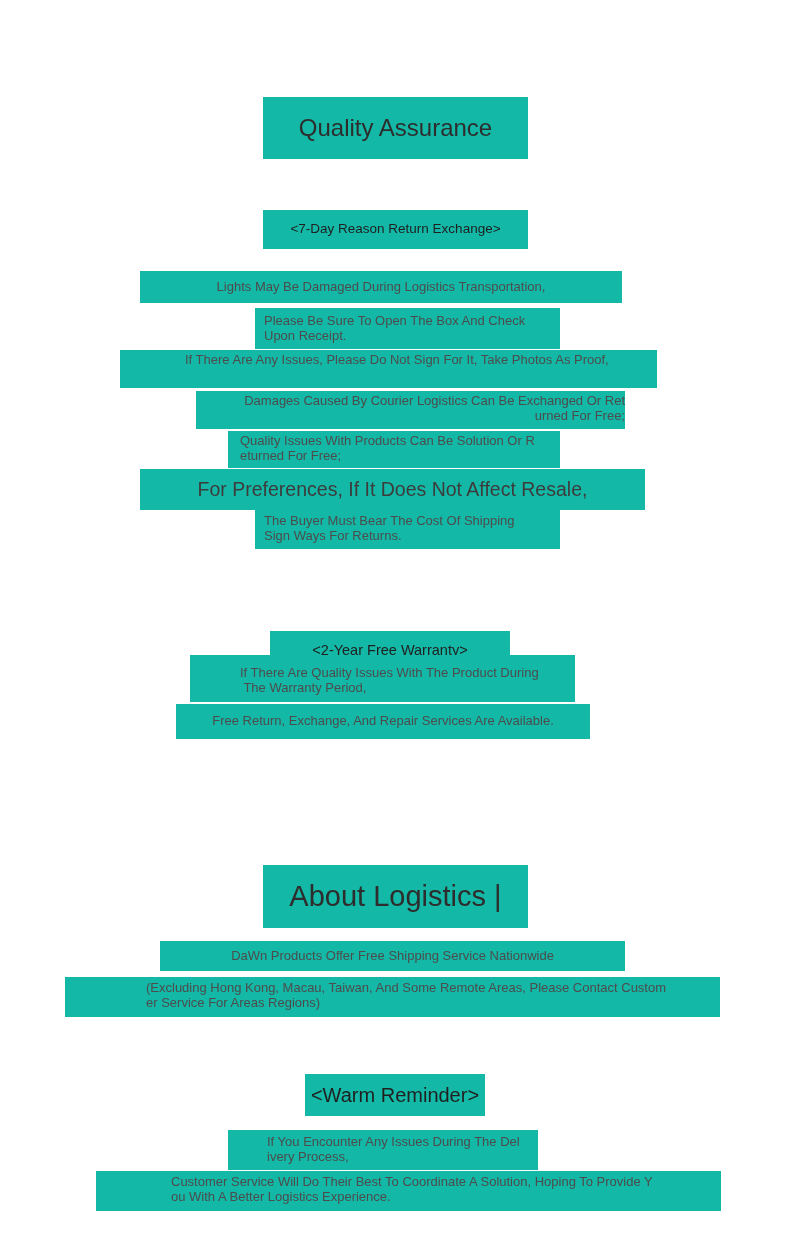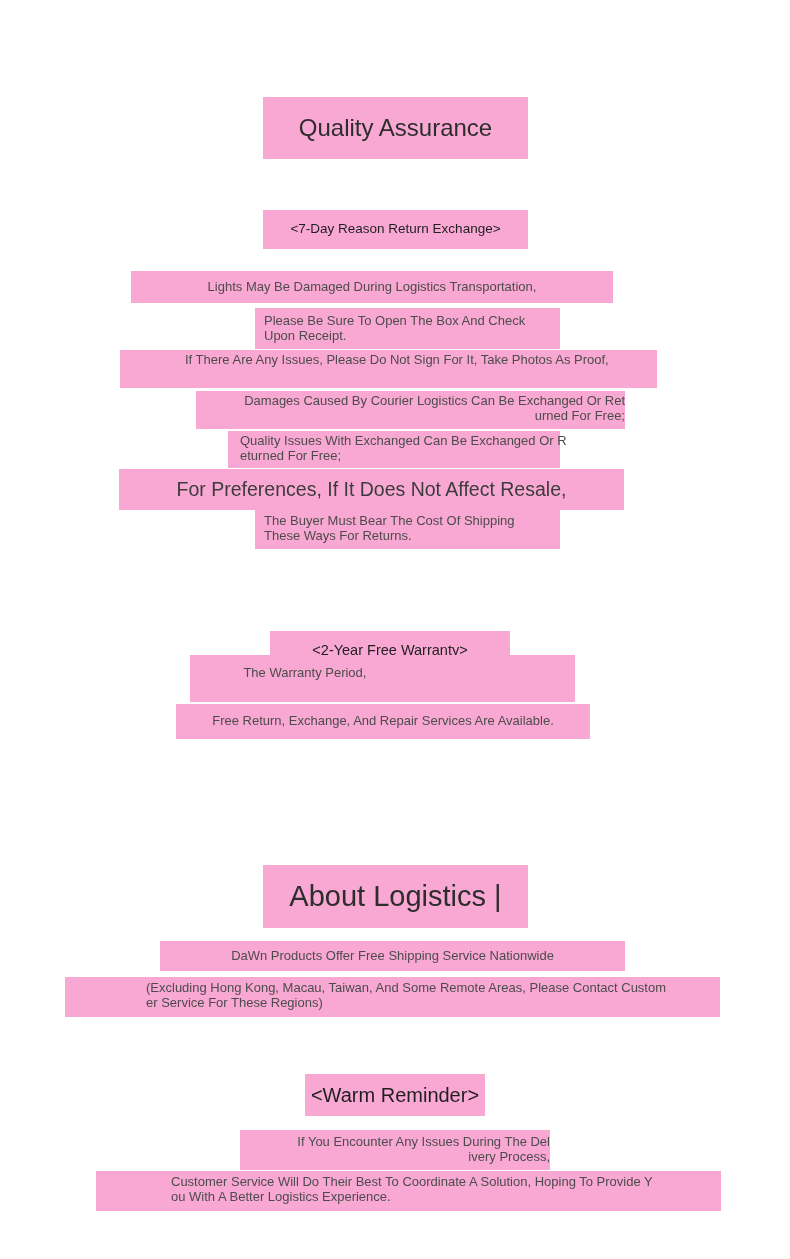--- a/index.html
+++ b/index.html
@@ -12,7 +12,7 @@
   }
   .box{
     position:absolute;
-    background:#f9a8d4;
+    background:#14b8a6;
     color:#4c4c4c;
     font-size:13px;
     line-height:14.5px;

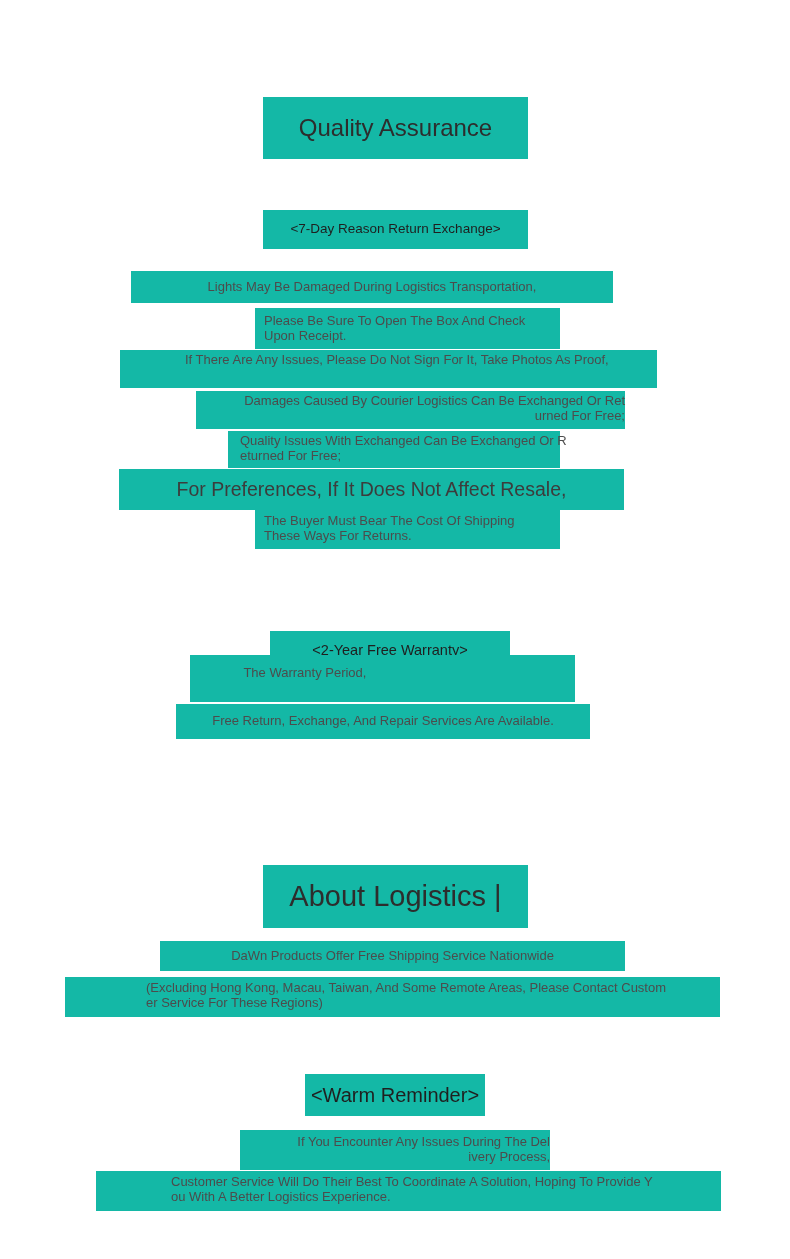--- a/index.html
+++ b/index.html
@@ -28,7 +28,7 @@
   
   #qa-title            {left:263px;top:97px;  width:265px;height:62px;font-size:24px;color:#2d2d2d;}
   #qa-return-heading   {left:263px;top:210px; width:265px;height:39px;font-size:13.5px;color:#1f1f1f;}
-  #qa-p-damage         {left:131px;top:271px; width:482px;height:32px;}
+  #qa-p-damage         {left:140px;top:271px; width:482px;height:32px;}
   #qa-p-check          {left:255px;top:308px; width:305px;height:41px;padding:6px 0 0 9px;}
   #qa-p-issues         {left:120px;top:350px; width:537px;height:38px;padding:3px 0 0 65px;}
   #qa-p-courier        {left:196px;top:391px; width:429px;height:38px;padding:3px 0 0 12px;text-align:right;}

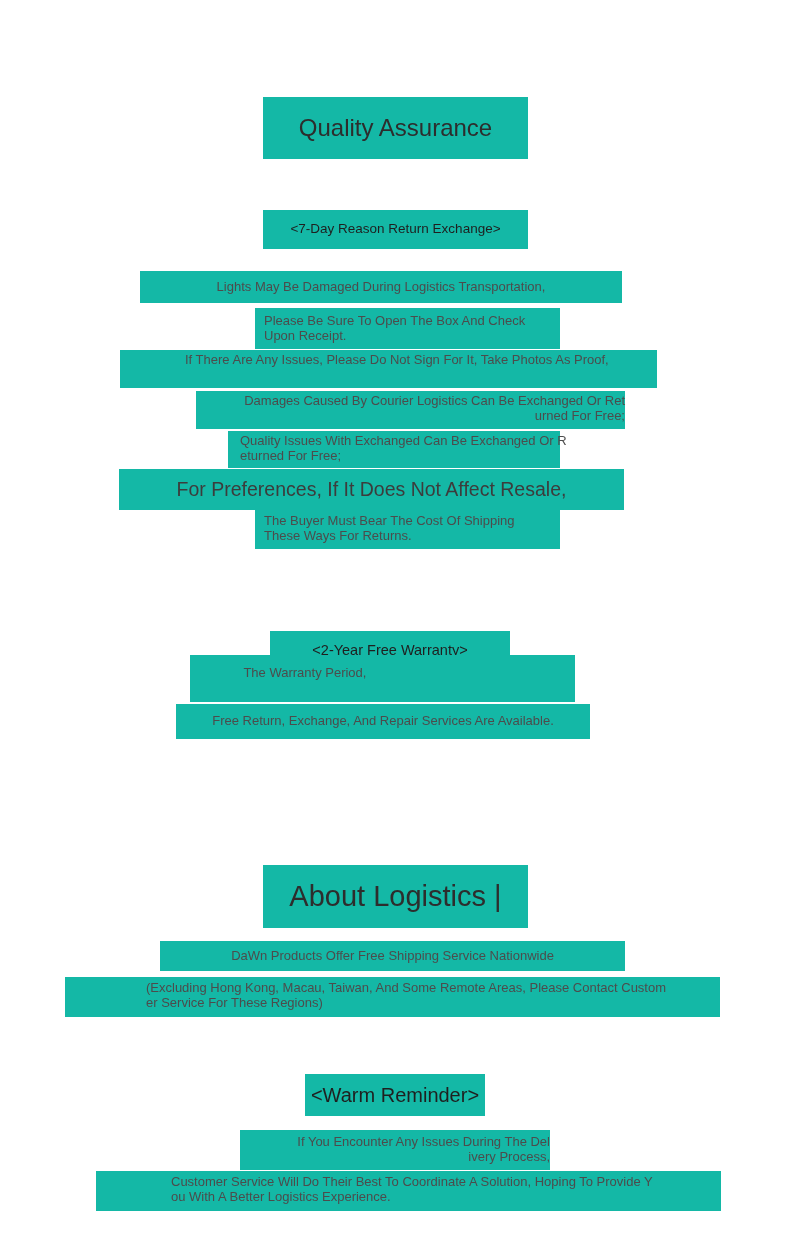--- a/index.html
+++ b/index.html
@@ -72,7 +72,7 @@
   </div>
 
   <div id="qa-p-quality" class="box">
-    <span class="line">Quality Issues With Exchanged Can Be Exchanged Or R</span>
+    <span class="line">Quality Issues With Products Can Be Solution Or R</span>
     <span class="line">eturned For Free;</span>
   </div>
 

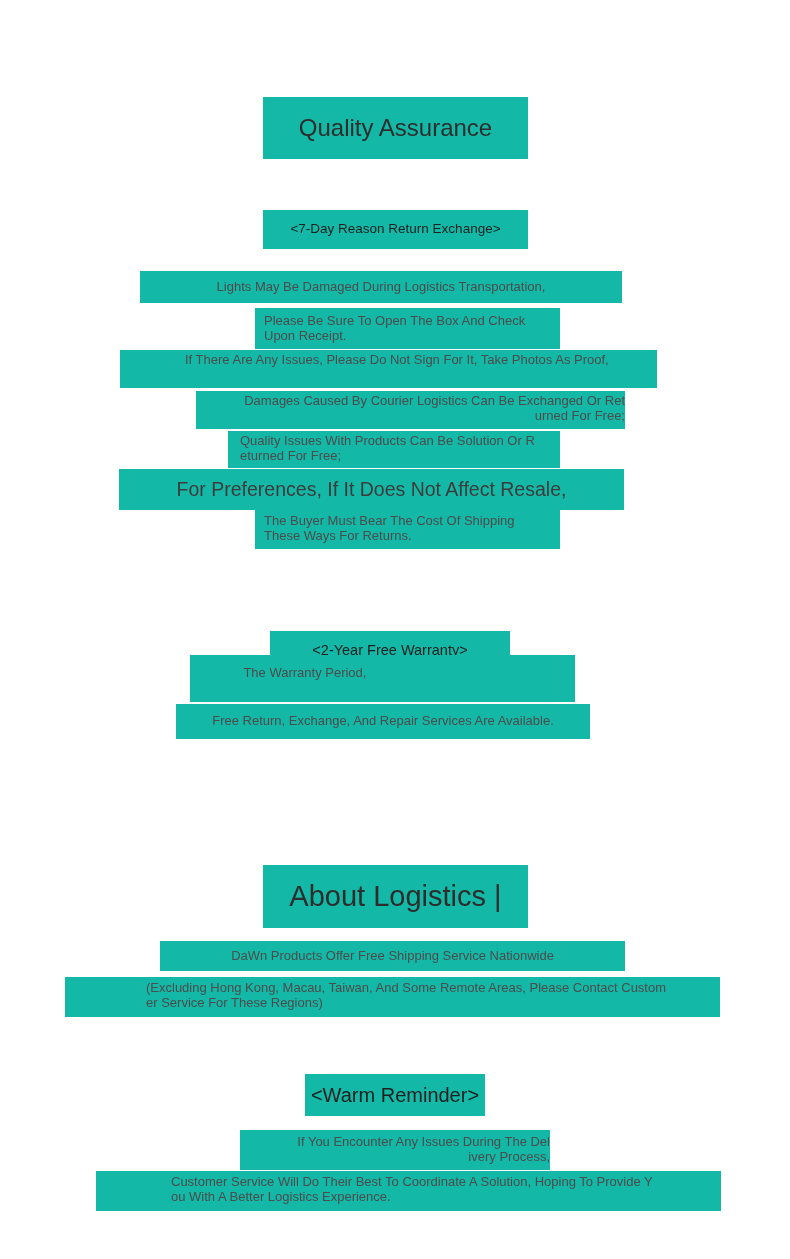--- a/index.html
+++ b/index.html
@@ -33,7 +33,7 @@
   #qa-p-issues         {left:120px;top:350px; width:537px;height:38px;padding:3px 0 0 65px;}
   #qa-p-courier        {left:196px;top:391px; width:429px;height:38px;padding:3px 0 0 12px;text-align:right;}
   #qa-p-quality        {left:228px;top:431px; width:332px;height:37px;padding:3px 0 0 12px;}
-  #qa-emphasis         {left:119px;top:469px; width:505px;height:41px;font-size:19.5px;color:#3c3c3c;}
+  #qa-emphasis         {left:140px;top:469px; width:505px;height:41px;font-size:19.5px;color:#3c3c3c;}
   #qa-p-buyer          {left:255px;top:508px; width:305px;height:41px;padding:6px 0 0 9px;}
   #qa-warranty-heading {left:270px;top:631px; width:240px;height:38px;font-size:14.5px;color:#1f1f1f;}
   #qa-p-warranty       {left:190px;top:655px; width:385px;height:47px;padding:11px 0 0 50px;}

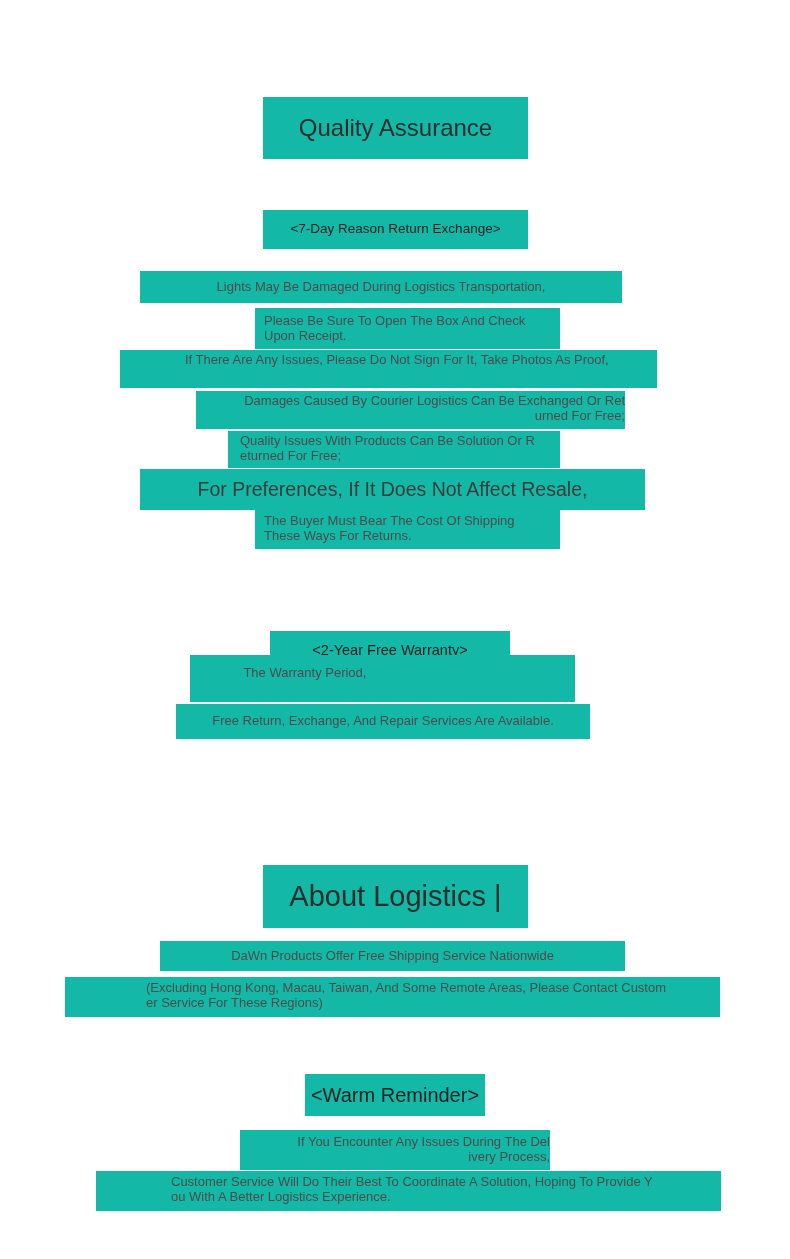--- a/index.html
+++ b/index.html
@@ -80,7 +80,7 @@
 
   <div id="qa-p-buyer" class="box">
     <span class="line">The Buyer Must Bear The Cost Of Shipping</span>
-    <span class="line">These Ways For Returns.</span>
+    <span class="line">Sign Ways For Returns.</span>
   </div>
 
   <div id="qa-warranty-heading" class="box center">&lt;2-Year Free Warranty&gt;</div>

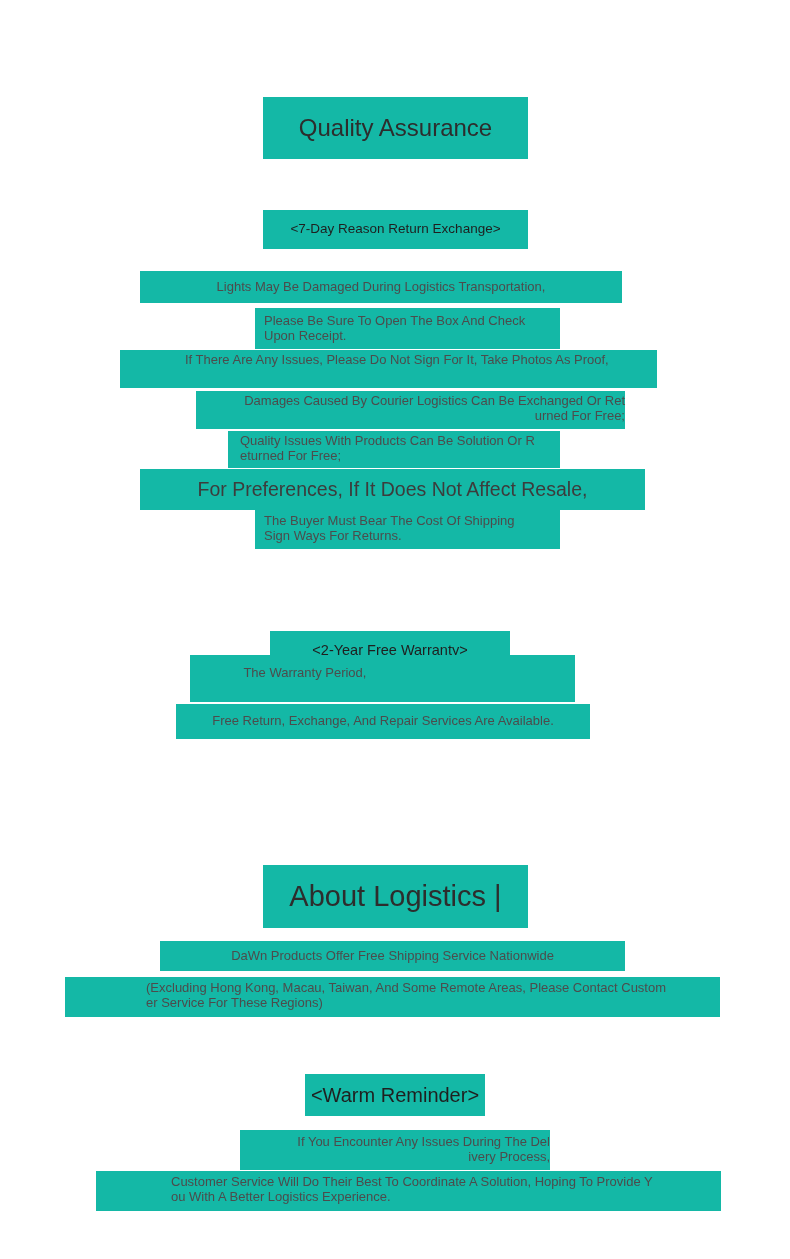--- a/index.html
+++ b/index.html
@@ -86,6 +86,7 @@
   <div id="qa-warranty-heading" class="box center">&lt;2-Year Free Warranty&gt;</div>
 
   <div id="qa-p-warranty" class="box">
+    <span class="line">If There Are Quality Issues With The Product During</span>
     <span class="line"> The Warranty Period,</span>
   </div>
 

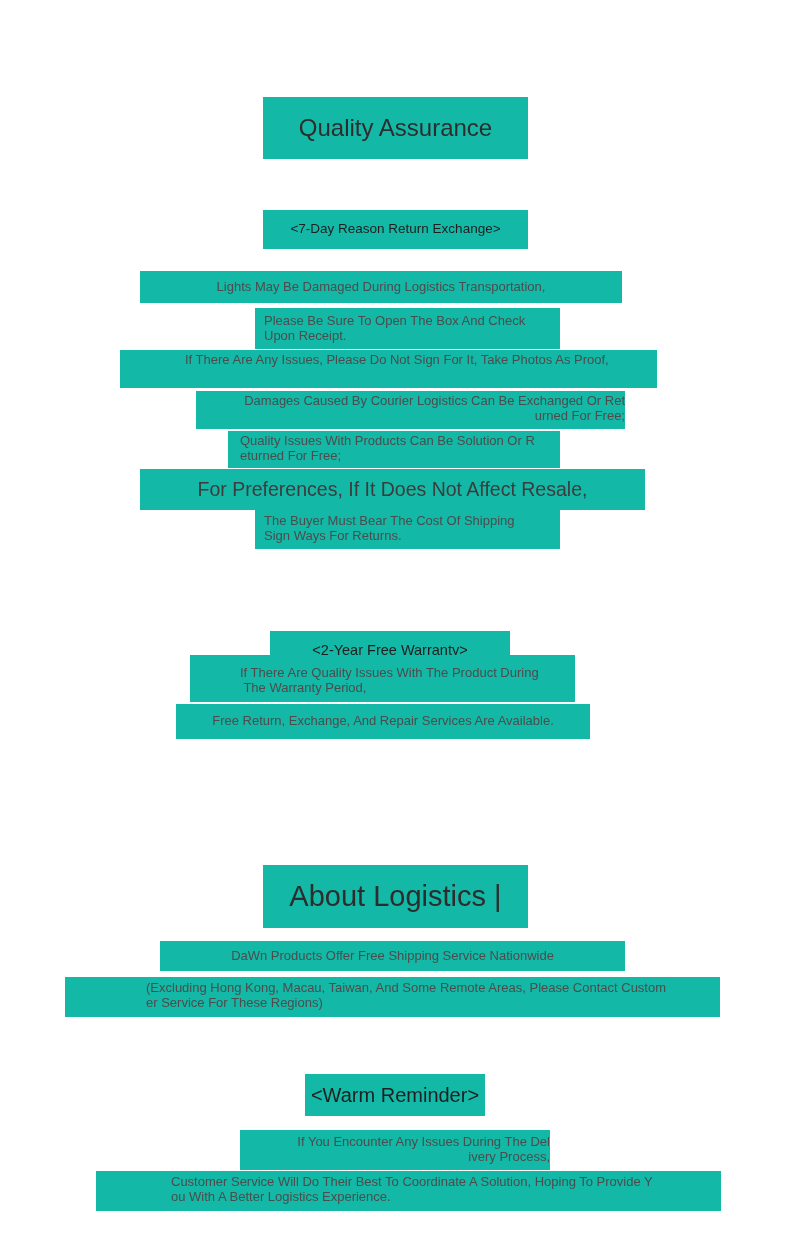--- a/index.html
+++ b/index.html
@@ -98,7 +98,7 @@
 
   <div id="al-p-excluding" class="box">
     <span class="line">(Excluding Hong Kong, Macau, Taiwan, And Some Remote Areas, Please Contact Custom</span>
-    <span class="line">er Service For These Regions)</span>
+    <span class="line">er Service For Areas Regions)</span>
   </div>
 
   <div id="al-reminder-heading" class="box center">&lt;Warm Reminder&gt;</div>

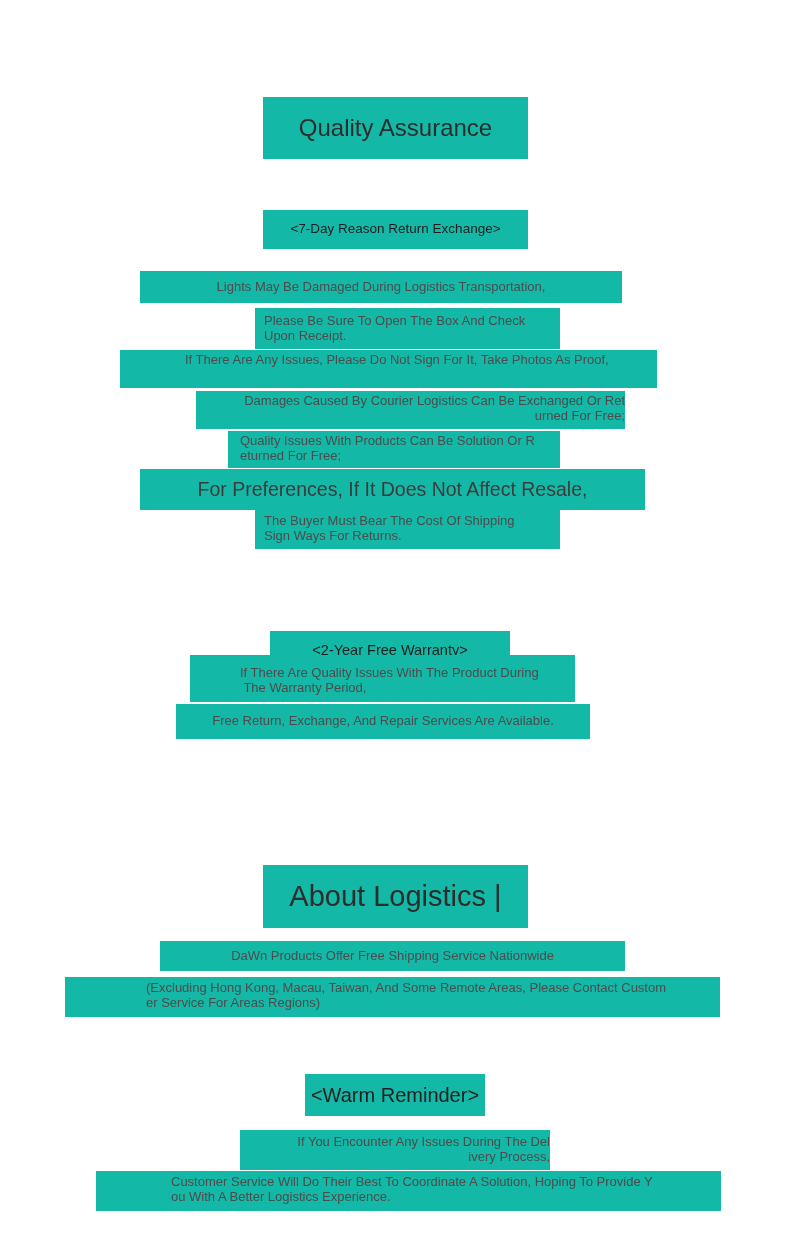--- a/index.html
+++ b/index.html
@@ -43,7 +43,7 @@
   #al-p-shipping       {left:160px;top:941px; width:465px;height:30px;}
   #al-p-excluding      {left:65px; top:977px; width:655px;height:40px;padding:4px 0 0 81px;}
   #al-reminder-heading {left:305px;top:1074px;width:180px;height:42px;font-size:20px;color:#1f1f1f;}
-  #al-p-delivery       {left:240px;top:1130px;width:310px;height:40px;padding:5px 0 0 39px;text-align:right;}
+  #al-p-delivery       {left:228px;top:1130px;width:310px;height:40px;padding:5px 0 0 39px;}
   #al-p-customer-svc   {left:96px; top:1171px;width:625px;height:40px;padding:4px 0 0 75px;}
 </style>
 </head>

